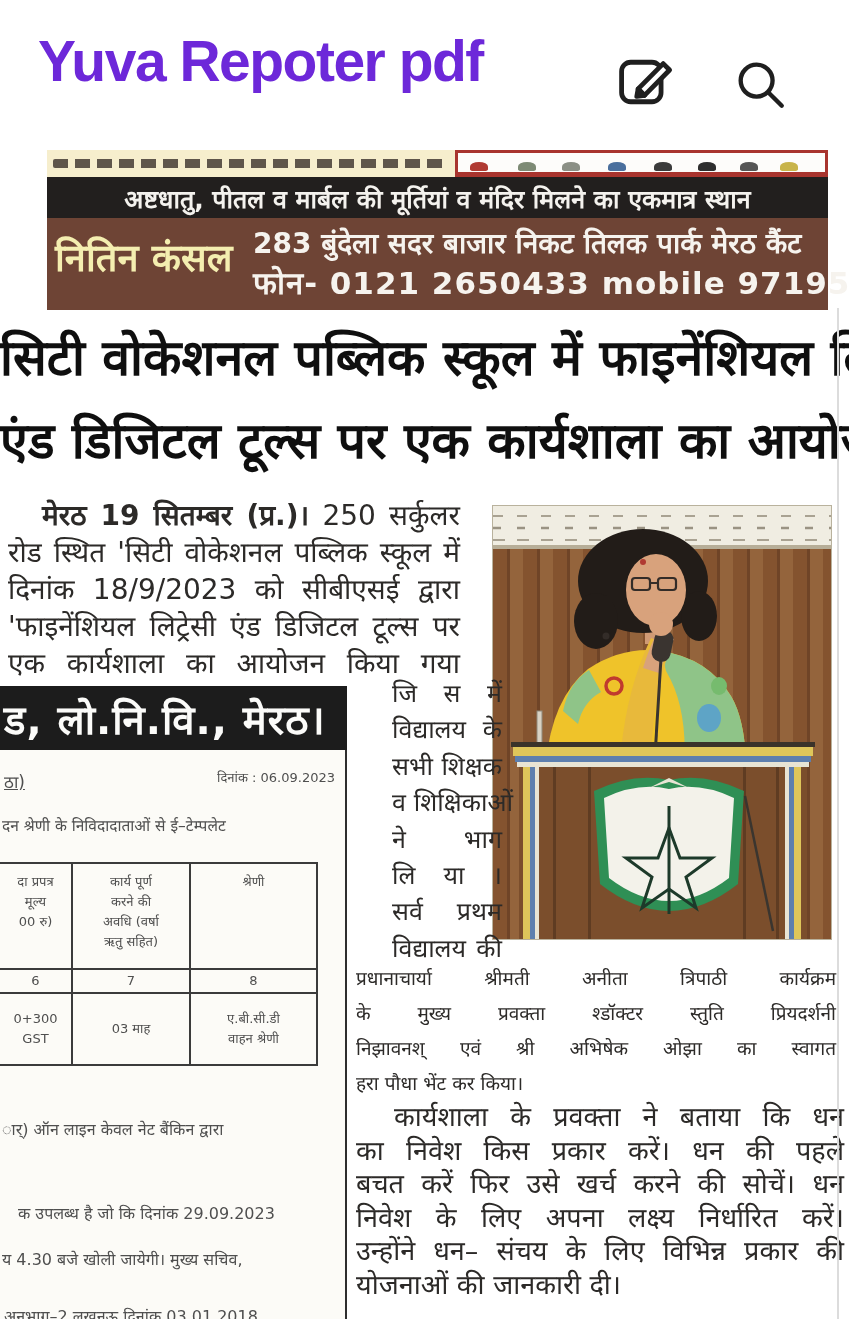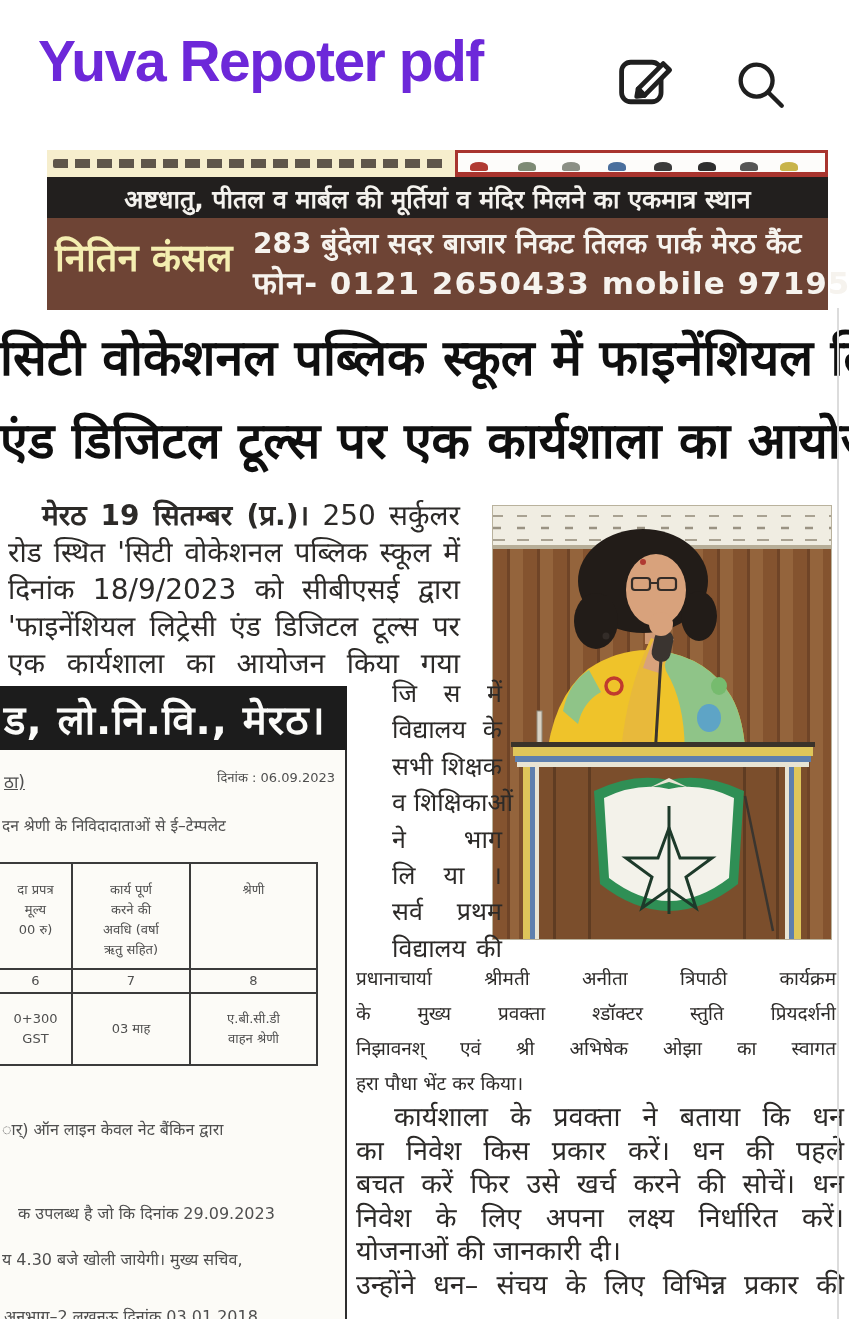--- a/index.html
+++ b/index.html
@@ -83,7 +83,7 @@
   .t-cell { border-right:2px solid #3b3b3b; box-sizing:border-box;
     display:flex; flex-direction:column; align-items:center; justify-content:center;
     font-size:13px; line-height:20px; text-align:center; }
-  .t-head .t-cell { height:104px; justify-content:flex-start; padding-top:16px; }
+  .t-head .t-cell { height:104px; justify-content:flex-start; padding-top:8px; }
   .t-nums .t-cell { height:26px; border-top:2px solid #3b3b3b; border-bottom:2px solid #3b3b3b; }
   .t-data .t-cell { height:70px; }
   .t-cell.c1 { border-left:none; }

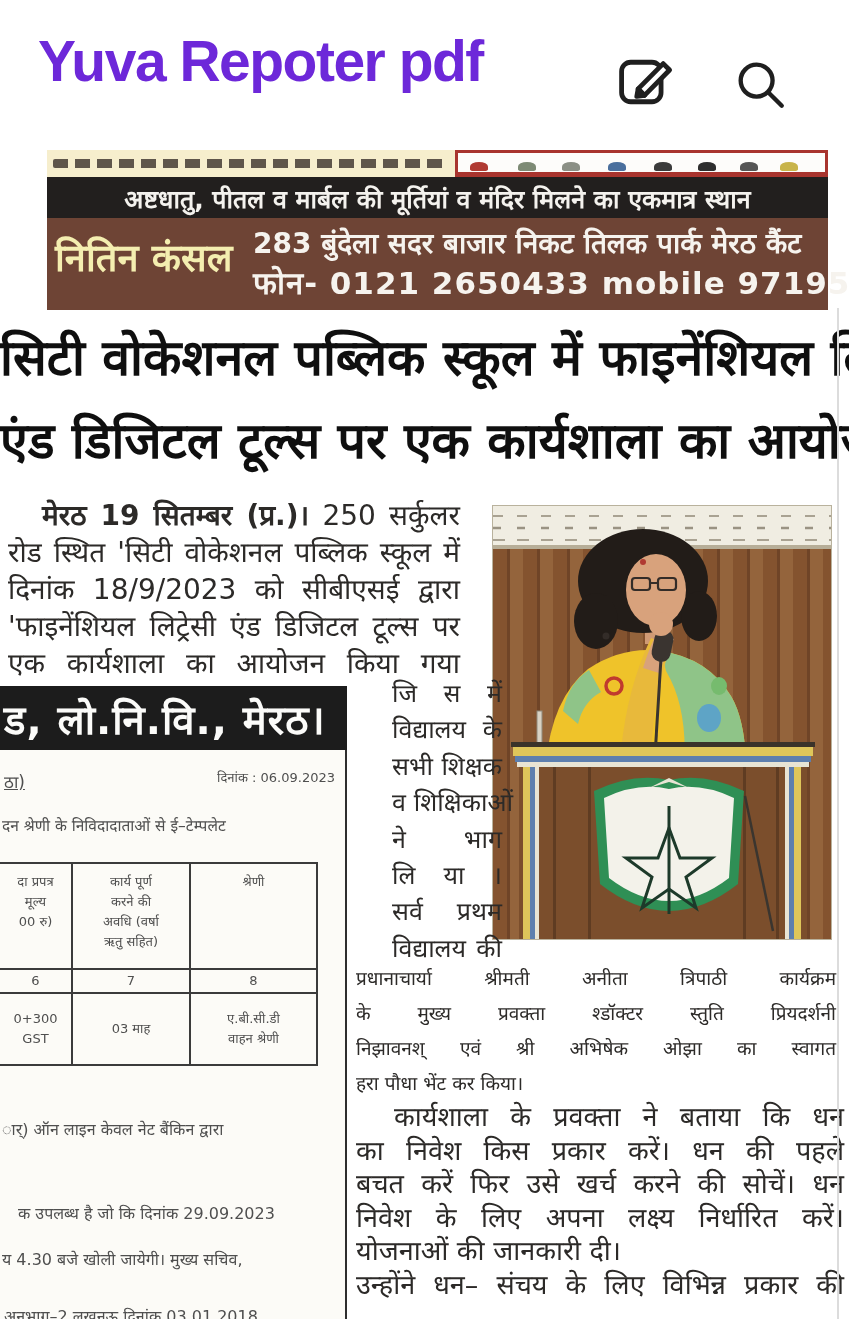--- a/index.html
+++ b/index.html
@@ -245,8 +245,8 @@
       <div class="jl">का निवेश किस प्रकार करें। धन की पहले</div>
       <div class="jl">बचत करें फिर उसे खर्च करने की सोचें। धन</div>
       <div class="jl">निवेश के लिए अपना लक्ष्य निर्धारित करें।</div>
+      <div class="jl">उन्होंने धन– संचय के लिए विभिन्न प्रकार की</div>
       <div class="jl last">योजनाओं की जानकारी दी।</div>
-      <div class="jl">उन्होंने धन– संचय के लिए विभिन्न प्रकार की</div>
     </div>
 
     <div class="abs tender-banner dev">ड, लो.नि.वि., मेरठ।</div>

